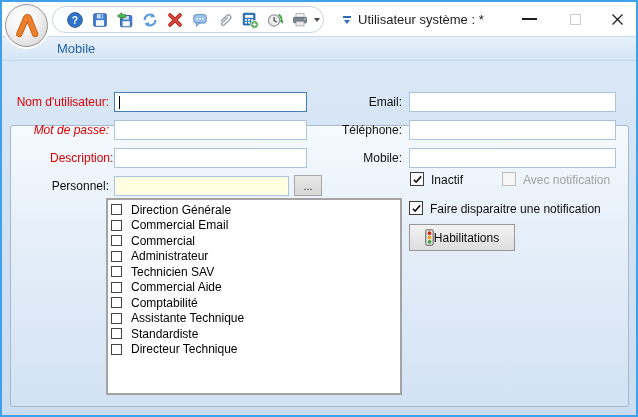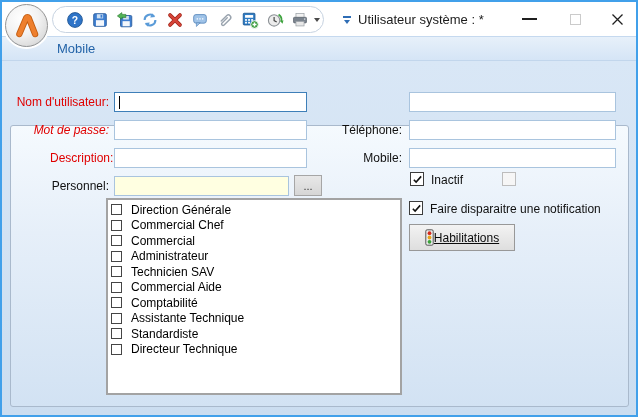--- a/index.html
+++ b/index.html
@@ -219,6 +219,7 @@
   <input class="txt yellow" style="left: 112px; top: 174px; width: 175px;" value="">
   <button class="dots-btn">...</button>
 
+  <div class="f lbl" style="left:300px;top:93px;width:100px;">Email:</div>
   <div class="f lbl" style="left:300px;top:121px;width:100px;">Téléphone:</div>
   <div class="f lbl" style="left:300px;top:149px;width:100px;">Mobile:</div>
 

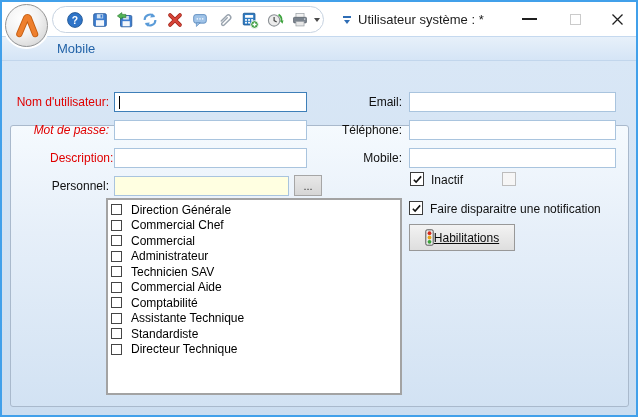--- a/index.html
+++ b/index.html
@@ -235,6 +235,7 @@
   <span class="cb-label" style="left:429px;top:171px;">Inactif</span>
 
   <span class="cb disabled" style="left:500px;top:170px;"></span>
+  <span class="cb-label disabled" style="left:521px;top:171px;">Avec notification</span>
 
   <span class="cb" style="left:407px;top:199px;">
     <svg viewBox="0 0 12 12" width="11" height="11">

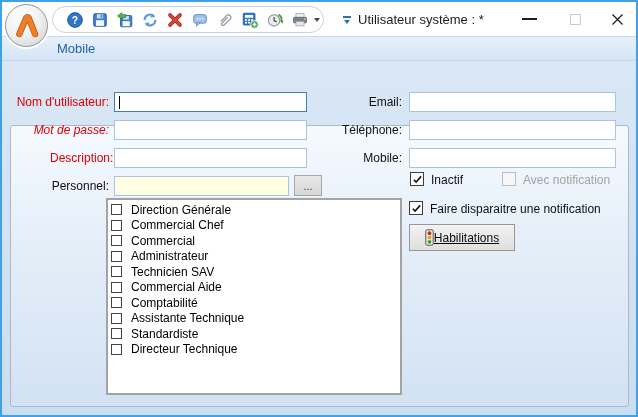--- a/index.html
+++ b/index.html
@@ -261,7 +261,7 @@
       </div>
     <div class="lrow">
         <span class="cb-s"></span>
-        <span class="lrow-label">Commercial Chef</span>
+        <span class="lrow-label">Commercial Email</span>
       </div>
     <div class="lrow">
         <span class="cb-s"></span>

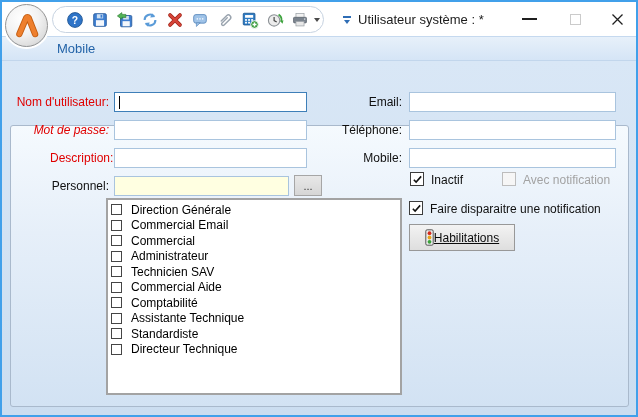--- a/index.html
+++ b/index.html
@@ -80,7 +80,7 @@
   .hab-btn { position:absolute; left:407px; top:222px; width:106px; height:27px; z-index:3;
     background:linear-gradient(#F3F3F3,#DEDEDE); border:1px solid #989898;
     display:flex; align-items:center; justify-content:center; 
-    font-size:12px; color:#0a0a0a;text-decoration:underline; }
+    font-size:12px; color:#0a0a0a; }
 </style>
 </head>
 <body>

